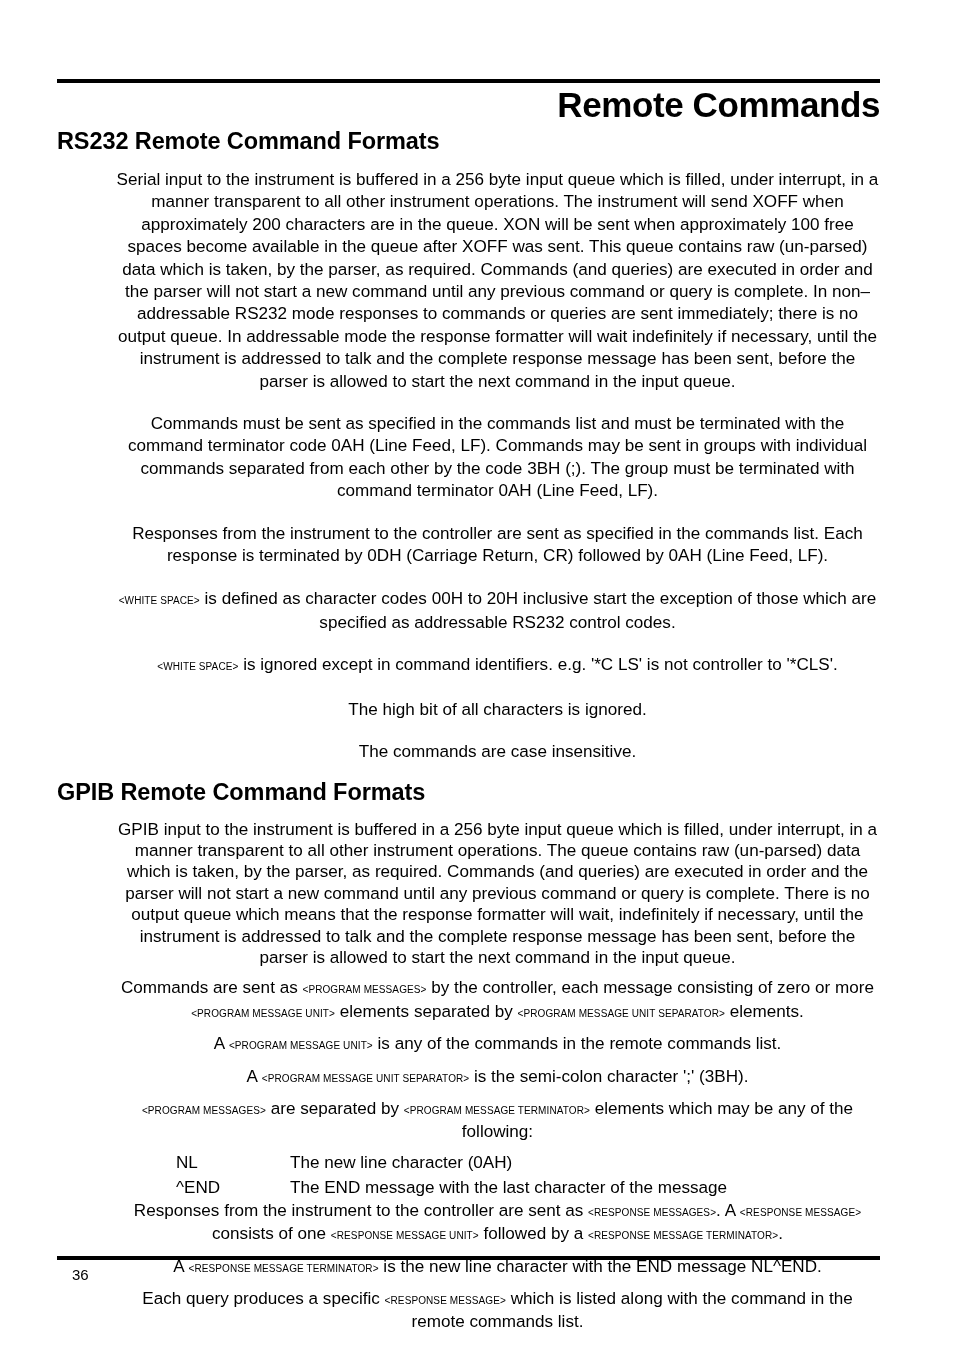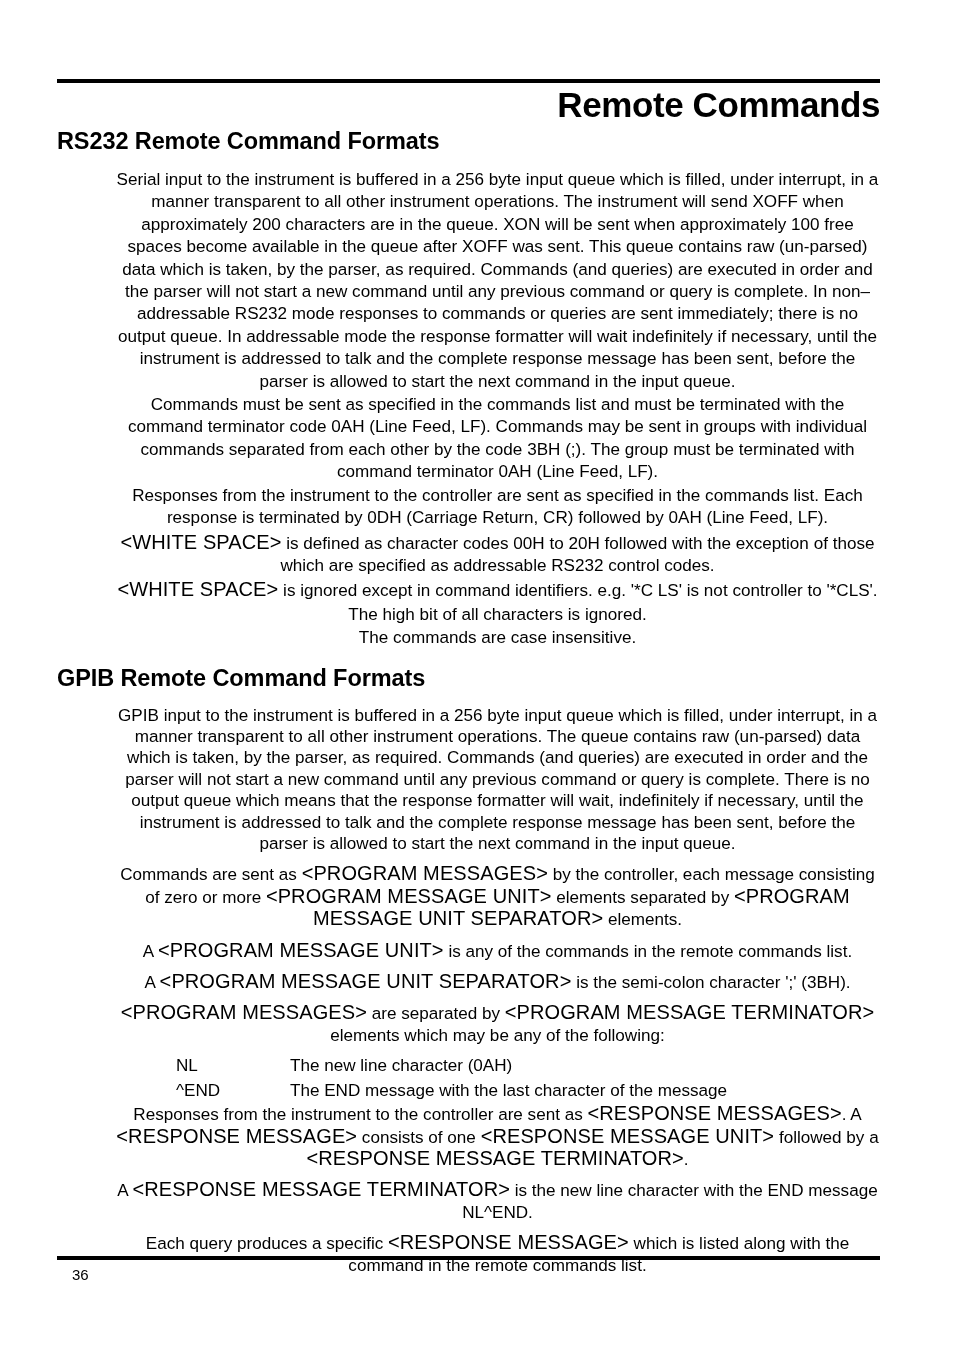--- a/index.html
+++ b/index.html
@@ -92,7 +92,7 @@
     text-align: center;
   }
   p.para + p.para {
-    margin-top: 1px;
+    margin-top: 20px;
   }
 
   

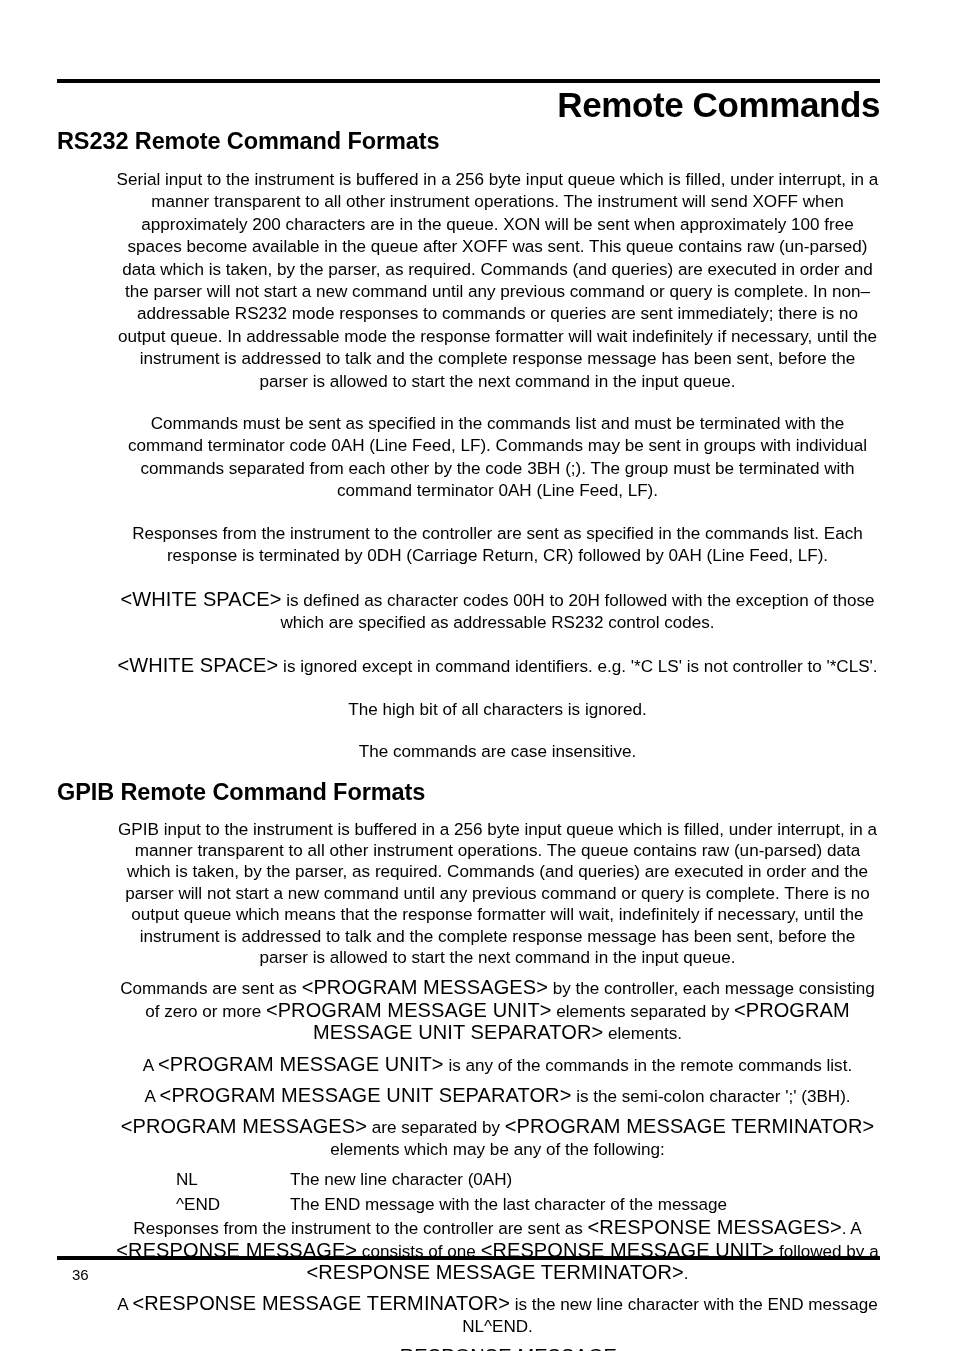--- a/index.html
+++ b/index.html
@@ -106,7 +106,7 @@
 
   
   .sc {
-    font-size: 20px;
+    font-size: 10px;
     letter-spacing: 0.1px;
   }
 

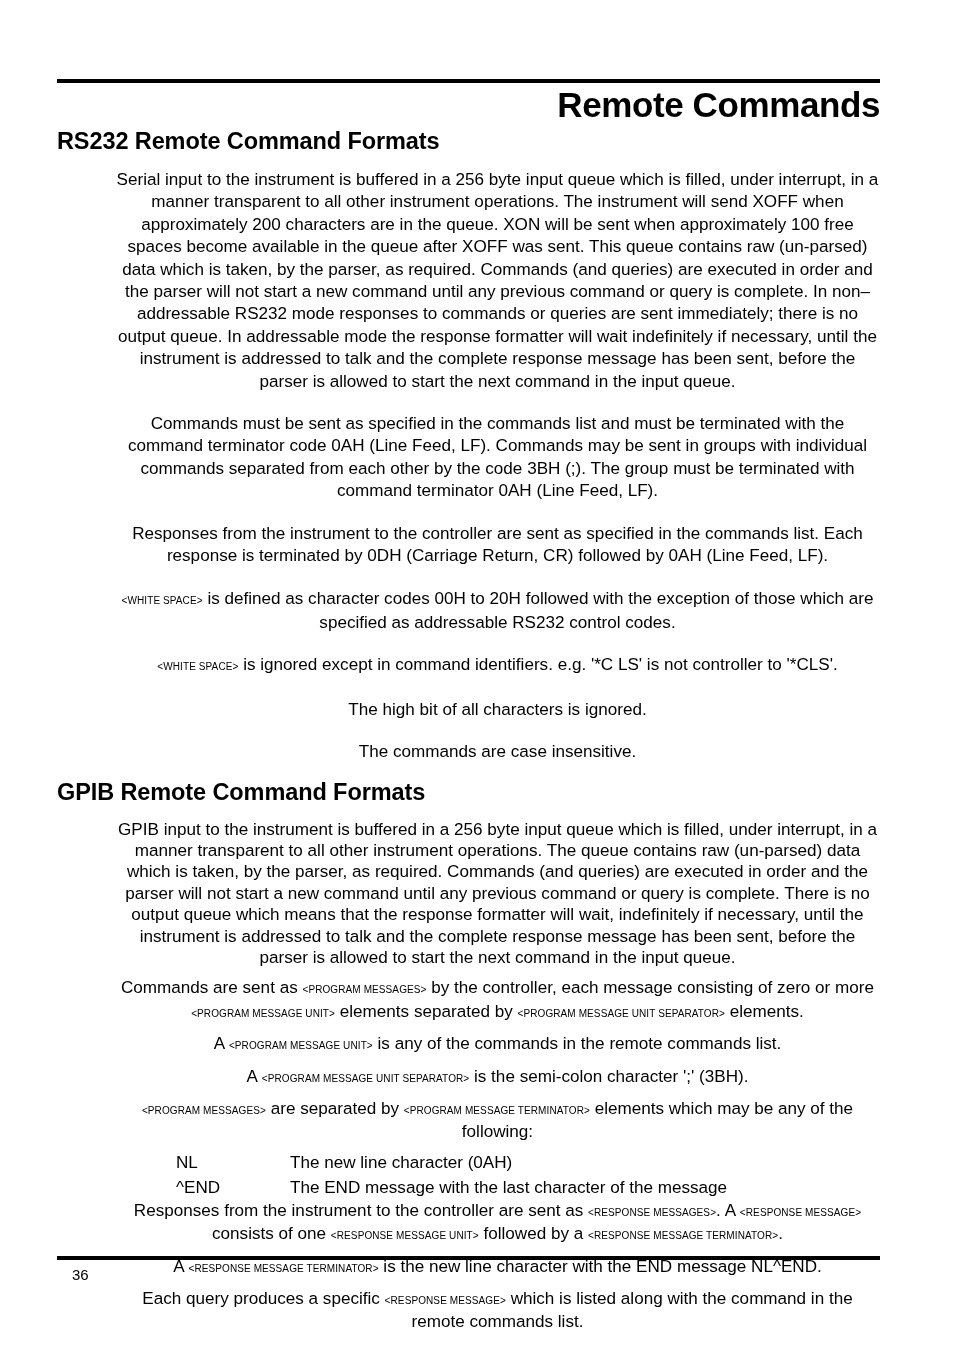--- a/index.html
+++ b/index.html
@@ -147,7 +147,7 @@
 
       <p class="para">Responses from the instrument to the controller are sent as specified in the commands list. Each response is terminated by 0DH (Carriage Return, CR) followed by 0AH (Line Feed, LF).</p>
 
-      <p class="para"><span class="sc">&lt;WHITE SPACE&gt;</span><span> is defined as character codes 00H to 20H followed with the exception of those which are specified as addressable RS232 control codes.</span></p>
+      <p class="para"><span class="sc">&lt;WHITE SPACE&gt;</span><span> is defined as character codes 00H to 20H inclusive start the exception of those which are specified as addressable RS232 control codes.</span></p>
 
       <p class="para"><span class="sc">&lt;WHITE SPACE&gt;</span><span> is ignored except in command identifiers. e.g. '*C LS' is not controller to '*CLS'.</span></p>
 

